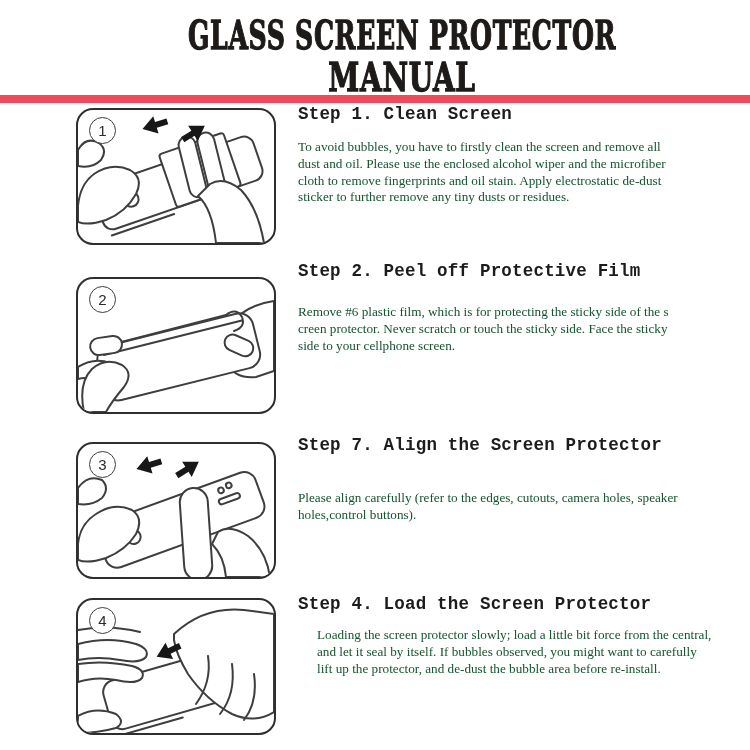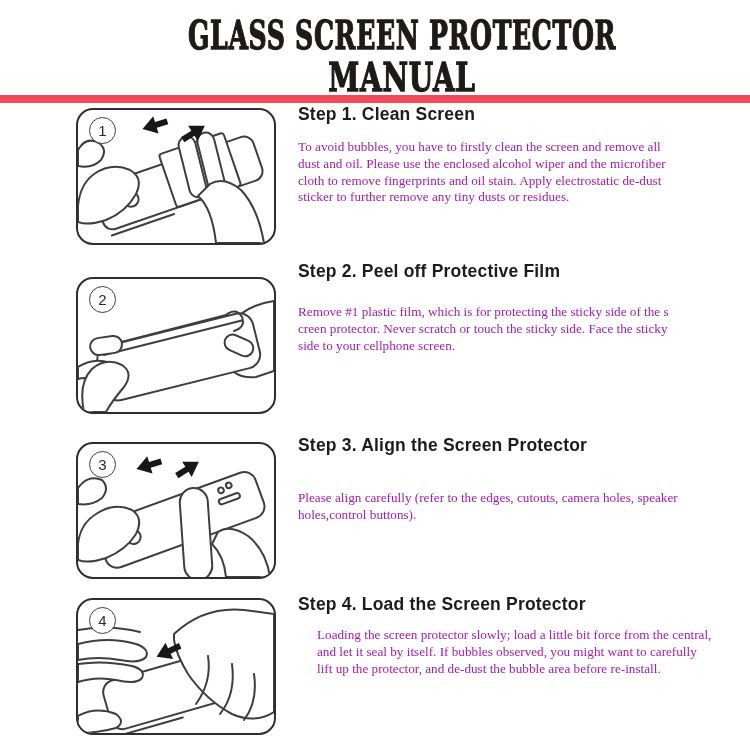--- a/index.html
+++ b/index.html
@@ -27,7 +27,7 @@
              font-family:"Liberation Sans", sans-serif;font-size:15px;color:#2b2b2b;background:#fff;z-index:5;}
 
   
-  .step-heading{position:absolute;left:298px;margin:0;font-family:Liberation Sans, sans-serif;
+  .step-heading{position:absolute;left:298px;margin:0;font-family:Liberation Mono, monospace;
                 font-weight:700;font-size:17.5px;color:#1c1c1c;letter-spacing:.2px;}
   .pos-h-1{top:104px}.pos-h-2{top:261px}.pos-h-3{top:435px}.pos-h-4{top:594px}
   .step-body{position:absolute;left:298px;margin:0;font-family:"Liberation Serif", serif;

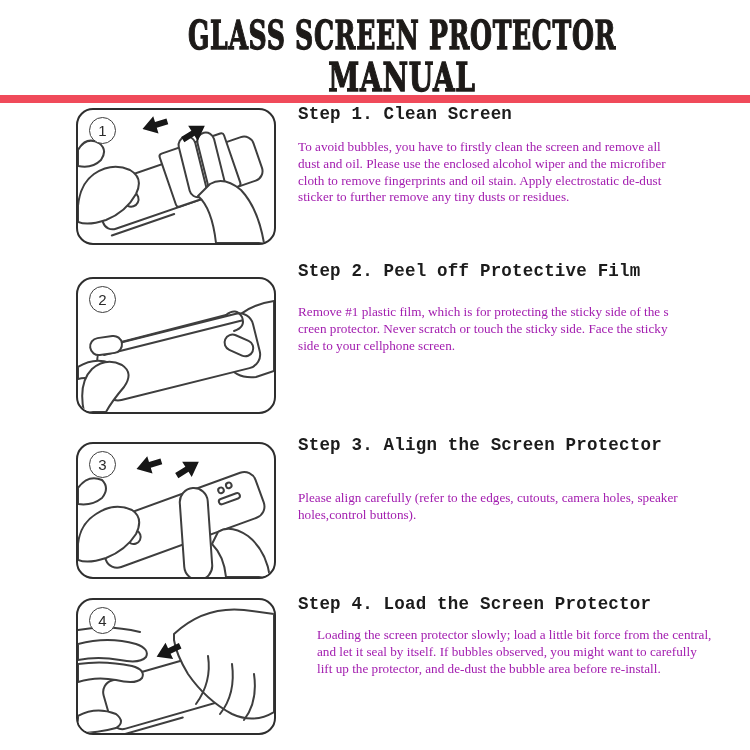--- a/index.html
+++ b/index.html
@@ -31,7 +31,7 @@
                 font-weight:700;font-size:17.5px;color:#1c1c1c;letter-spacing:.2px;}
   .pos-h-1{top:104px}.pos-h-2{top:261px}.pos-h-3{top:435px}.pos-h-4{top:594px}
   .step-body{position:absolute;left:298px;margin:0;font-family:"Liberation Serif", serif;
-             font-size:13.2px;line-height:16.8px;color:#a21caf;white-space:pre-line;width:440px;}
+             font-size:13.2px;line-height:16.8px;color:#14532d;white-space:pre-line;width:440px;}
   .pos-b-1{top:139px}.pos-b-2{top:304px}.pos-b-3{top:490px}.pos-b-4{top:627px;left:317px;}
 
   .lineart{stroke:#3e3e3e;stroke-width:2;fill:#fff;stroke-linecap:round;stroke-linejoin:round;}

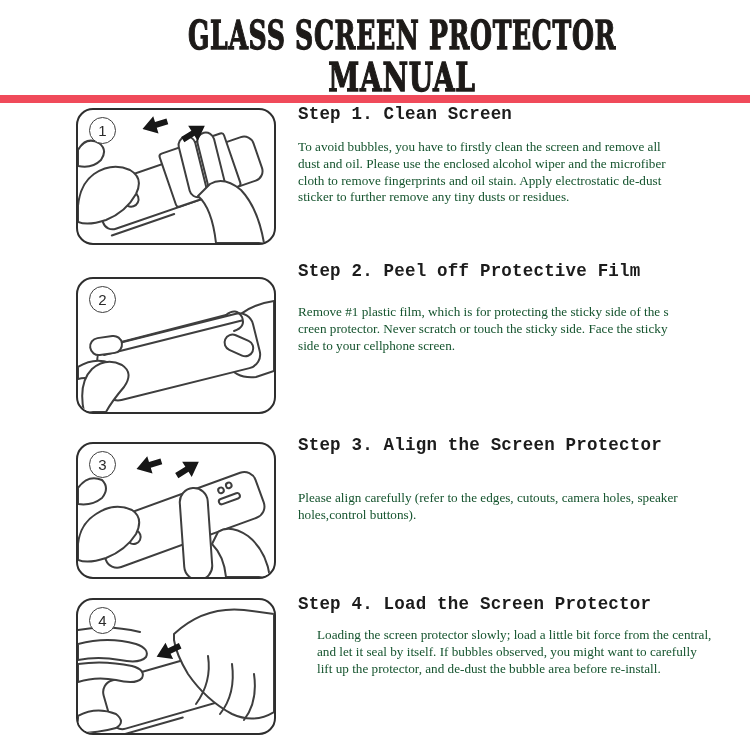--- a/index.html
+++ b/index.html
@@ -99,7 +99,7 @@
       </svg>
     </div>
     <h2 class="step-heading pos-h-2">Step 2. Peel off Protective Film</h2>
-    <p class="step-body pos-b-2">Remove #1 plastic film, which is for protecting the sticky side of the s
+    <p class="step-body pos-b-2">Remove #6 plastic film, which is for protecting the sticky side of the s
 creen protector. Never scratch or touch the sticky side. Face the sticky
 side to your cellphone screen.</p>
   </section>

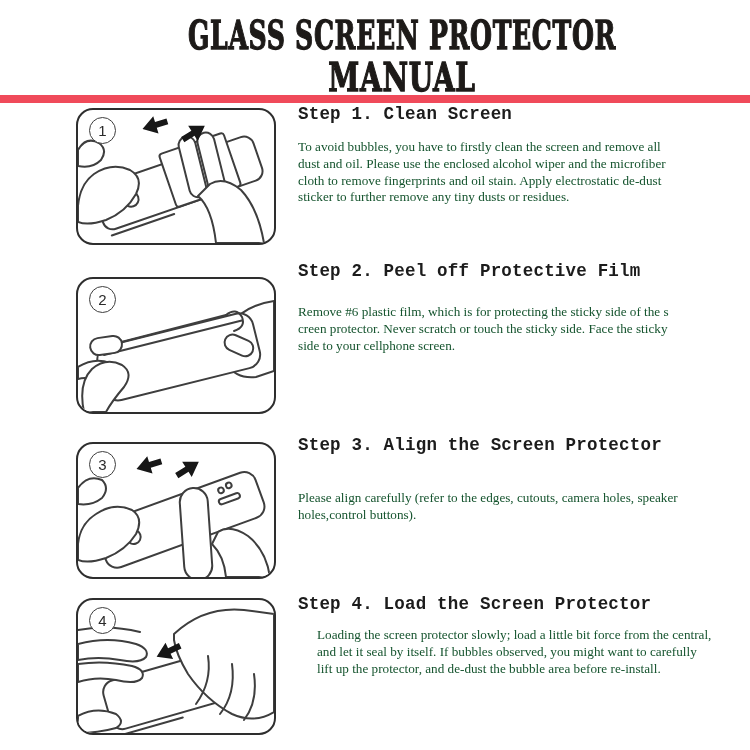--- a/index.html
+++ b/index.html
@@ -126,7 +126,7 @@
         </g>
       </svg>
     </div>
-    <h2 class="step-heading pos-h-3">Step 3. Align the Screen Protector</h2>
+    <h2 class="step-heading pos-h-3">Step 7. Align the Screen Protector</h2>
     <p class="step-body pos-b-3">Please align carefully (refer to the edges, cutouts, camera holes, speaker
 holes,control buttons).</p>
   </section>

